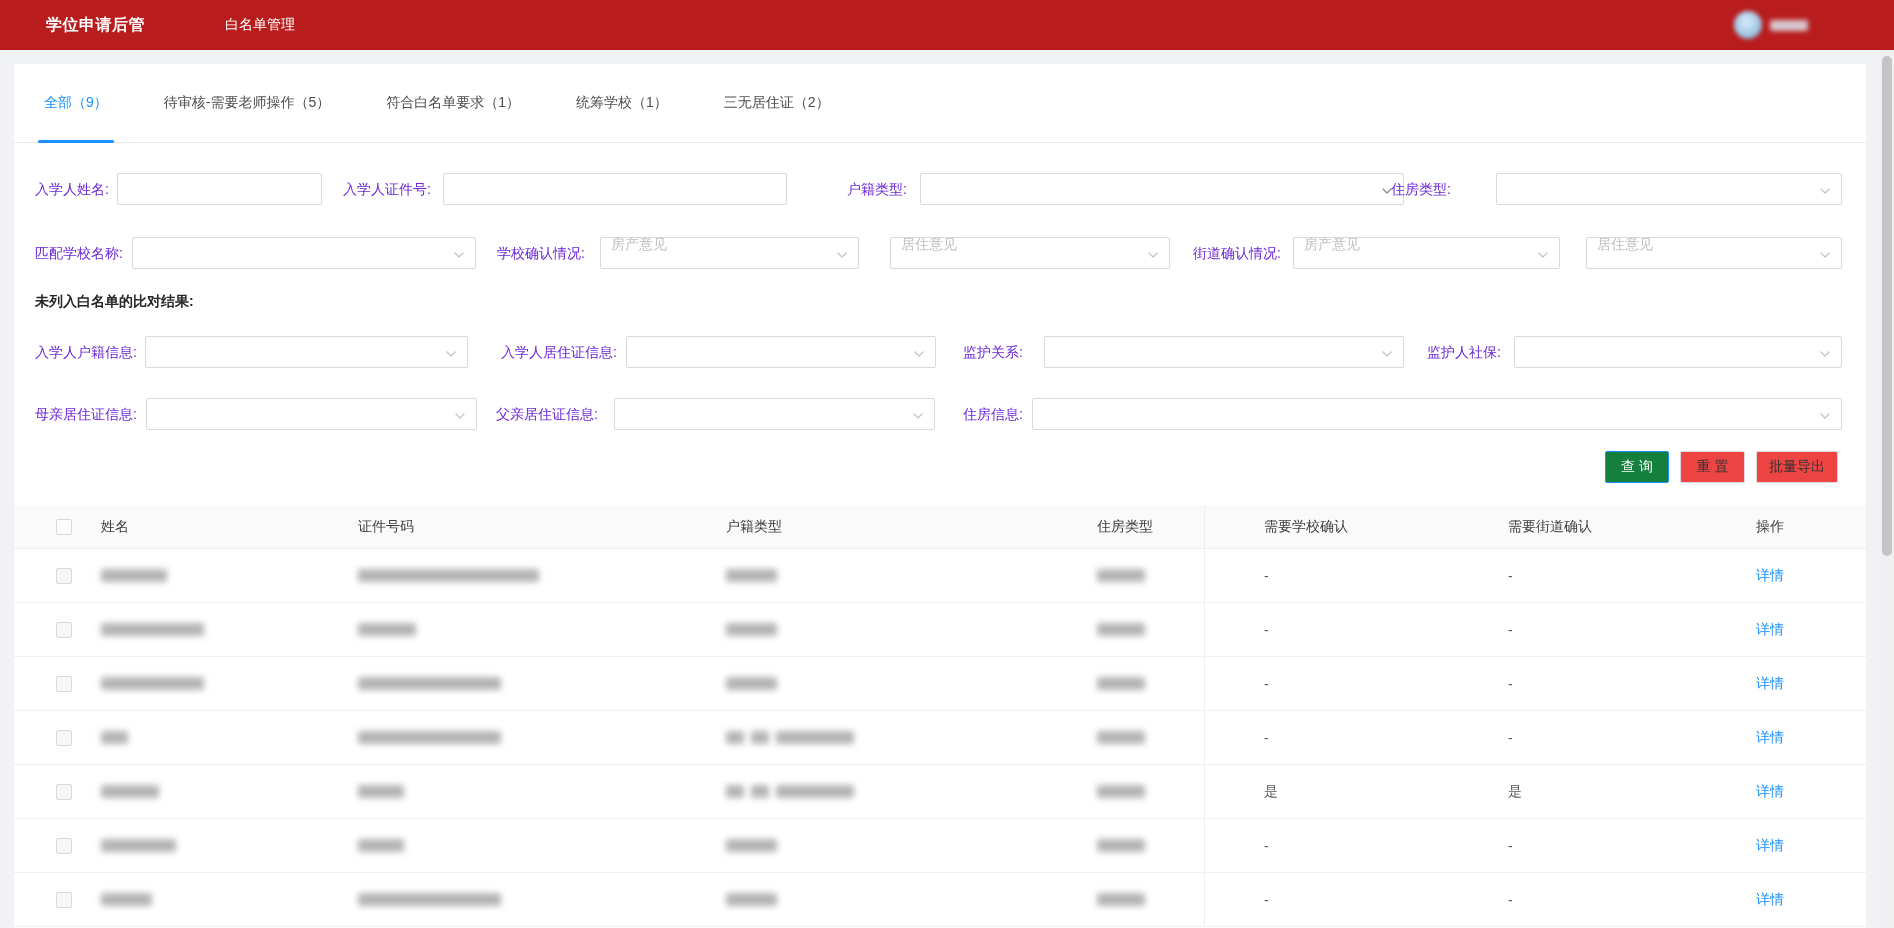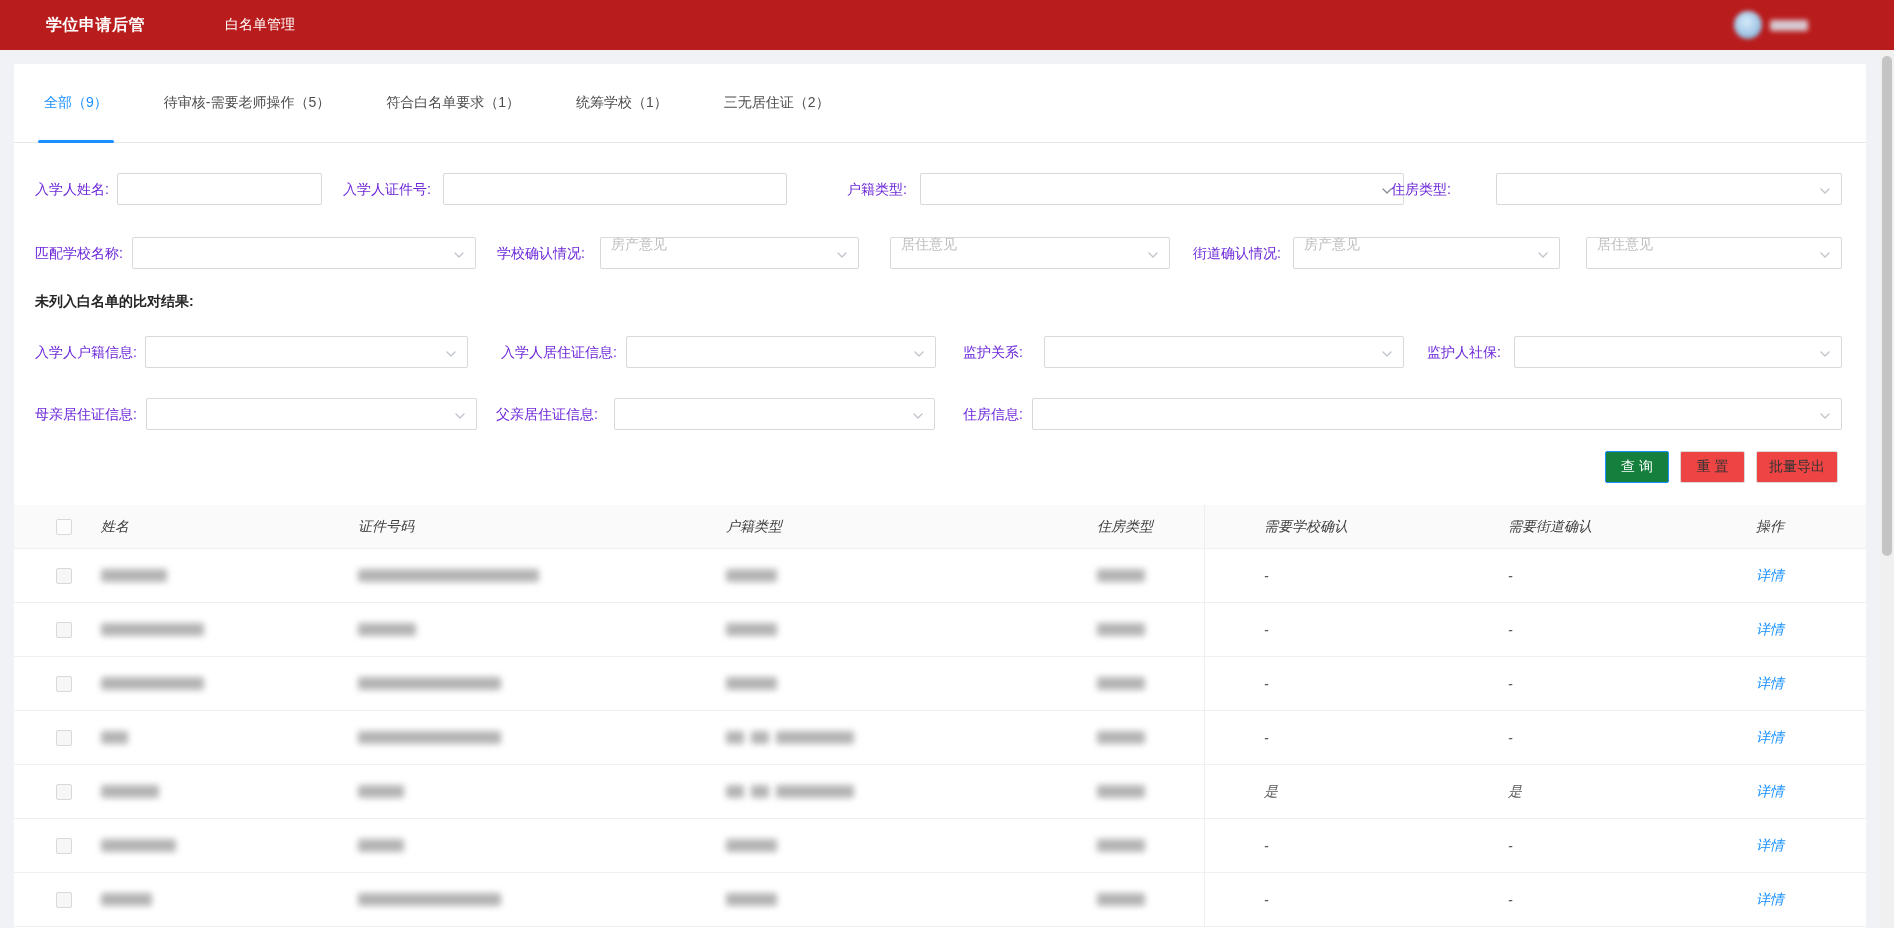--- a/index.html
+++ b/index.html
@@ -45,7 +45,7 @@
   .btn.wide { min-width:76px; }
 
   
-  .table { position:relative; width:100%;font-style:italic; }
+  .table { position:relative; width:100%; }
   .thead { position:relative; height:44px; background:#fafafa; border-bottom:1px solid #f0f0f0; }
   .trow { position:relative; height:54px; border-bottom:1px solid #f0f0f0; background:#fff; }
   .cell { position:absolute; top:0; height:100%; display:flex; align-items:center; font-size:14px; color:#404040; white-space:nowrap; }

